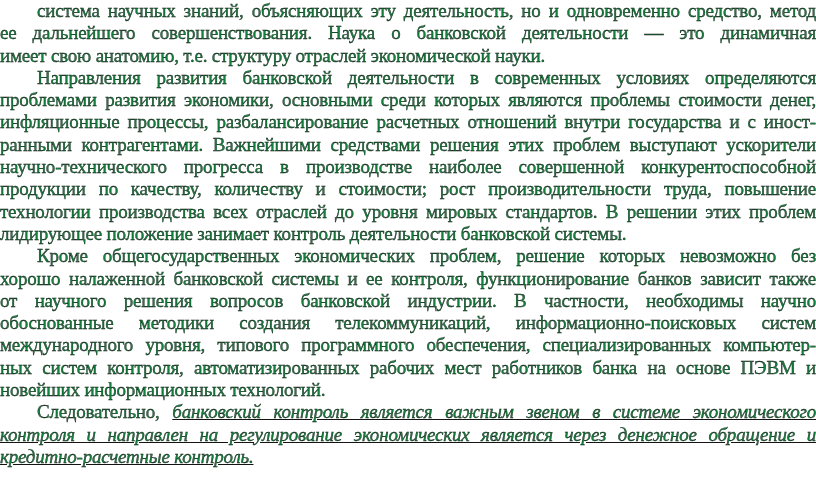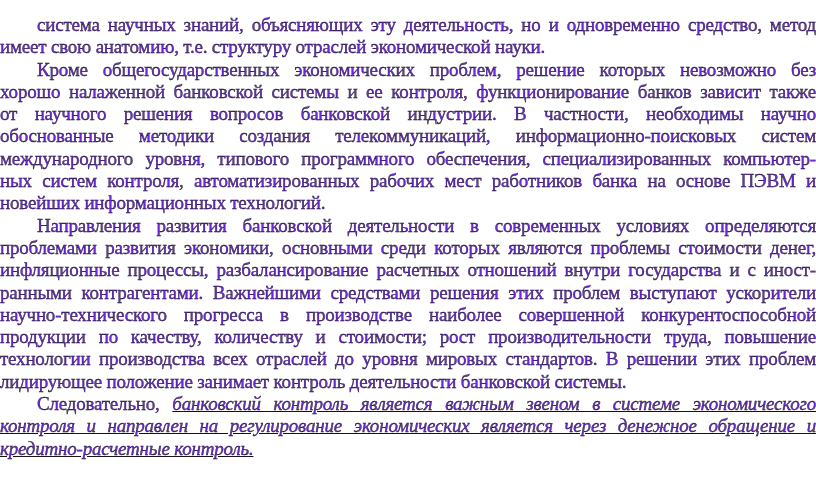--- a/index.html
+++ b/index.html
@@ -14,11 +14,11 @@
     background: #ffffff;
     overflow: hidden;
     box-sizing: border-box;
-    padding-top: 14px;
+    padding-top: 0;
     font-family: "Liberation Serif", "DejaVu Serif", serif;
     font-size: 19px;
     letter-spacing: -0.2px;
-    color: #6d28d9;
+    color: #15803d;
     -webkit-text-stroke: 0.35px #141414;
   }
   .paragraph { margin: 0; }

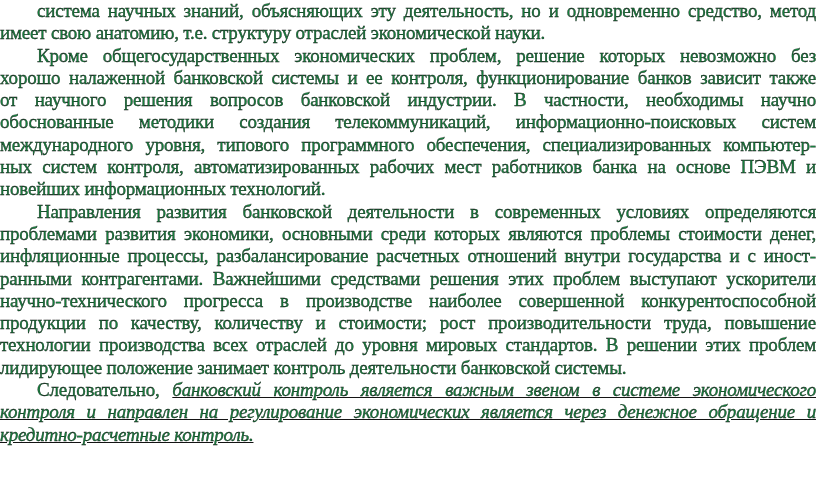--- a/index.html
+++ b/index.html
@@ -45,6 +45,7 @@
 
   <div class="paragraph">
     <div class="line indent">система научных знаний, объясняющих эту деятельность, но и одновременно средство, метод</div>
+    <div class="line">ее дальнейшего совершенствования. Наука о банковской деятельности — это динамичная</div>
     <div class="line end">имеет свою анатомию, т.е. структуру отраслей экономической науки.</div>
   </div>
 

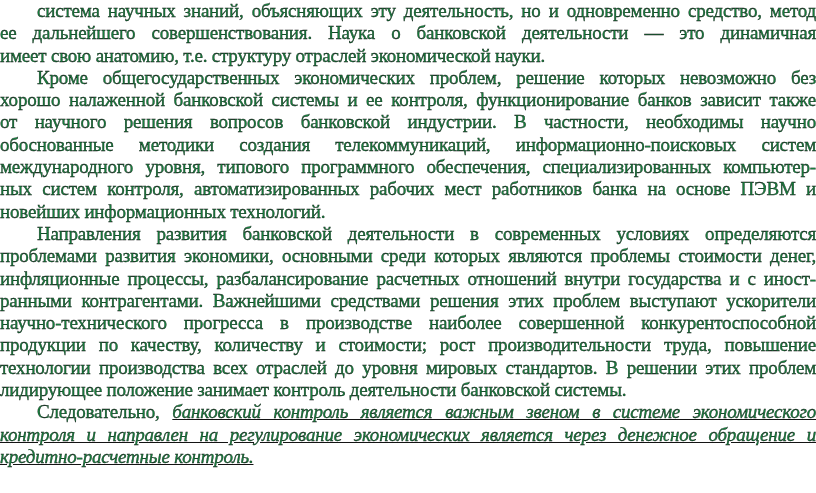--- a/index.html
+++ b/index.html
@@ -50,16 +50,6 @@
   </div>
 
   <div class="paragraph">
-    <div class="line indent">Кроме общегосударственных экономических проблем, решение которых невозможно без</div>
-    <div class="line">хорошо налаженной банковской системы и ее контроля, функционирование банков зависит также</div>
-    <div class="line">от научного решения вопросов банковской индустрии. В частности, необходимы научно</div>
-    <div class="line">обоснованные методики создания телекоммуникаций, информационно-поисковых систем</div>
-    <div class="line">международного уровня, типового программного обеспечения, специализированных компьютер-</div>
-    <div class="line">ных систем контроля, автоматизированных рабочих мест работников банка на основе ПЭВМ и</div>
-    <div class="line end">новейших информационных технологий.</div>
-  </div>
-
-  <div class="paragraph">
     <div class="line indent">Направления развития банковской деятельности в современных условиях определяются</div>
     <div class="line">проблемами развития экономики, основными среди которых являются проблемы стоимости денег,</div>
     <div class="line">инфляционные процессы, разбалансирование расчетных отношений внутри государства и с иност-</div>
@@ -71,6 +61,16 @@
   </div>
 
   <div class="paragraph">
+    <div class="line indent">Кроме общегосударственных экономических проблем, решение которых невозможно без</div>
+    <div class="line">хорошо налаженной банковской системы и ее контроля, функционирование банков зависит также</div>
+    <div class="line">от научного решения вопросов банковской индустрии. В частности, необходимы научно</div>
+    <div class="line">обоснованные методики создания телекоммуникаций, информационно-поисковых систем</div>
+    <div class="line">международного уровня, типового программного обеспечения, специализированных компьютер-</div>
+    <div class="line">ных систем контроля, автоматизированных рабочих мест работников банка на основе ПЭВМ и</div>
+    <div class="line end">новейших информационных технологий.</div>
+  </div>
+
+  <div class="paragraph">
     <div class="line indent"><span>Следовательно, </span><span class="it">банковский контроль является важным звеном в системе экономического</span></div>
     <div class="line it">контроля и направлен на регулирование экономических является через денежное обращение и</div>
     <div class="line it end">кредитно-расчетные контроль.</div>

